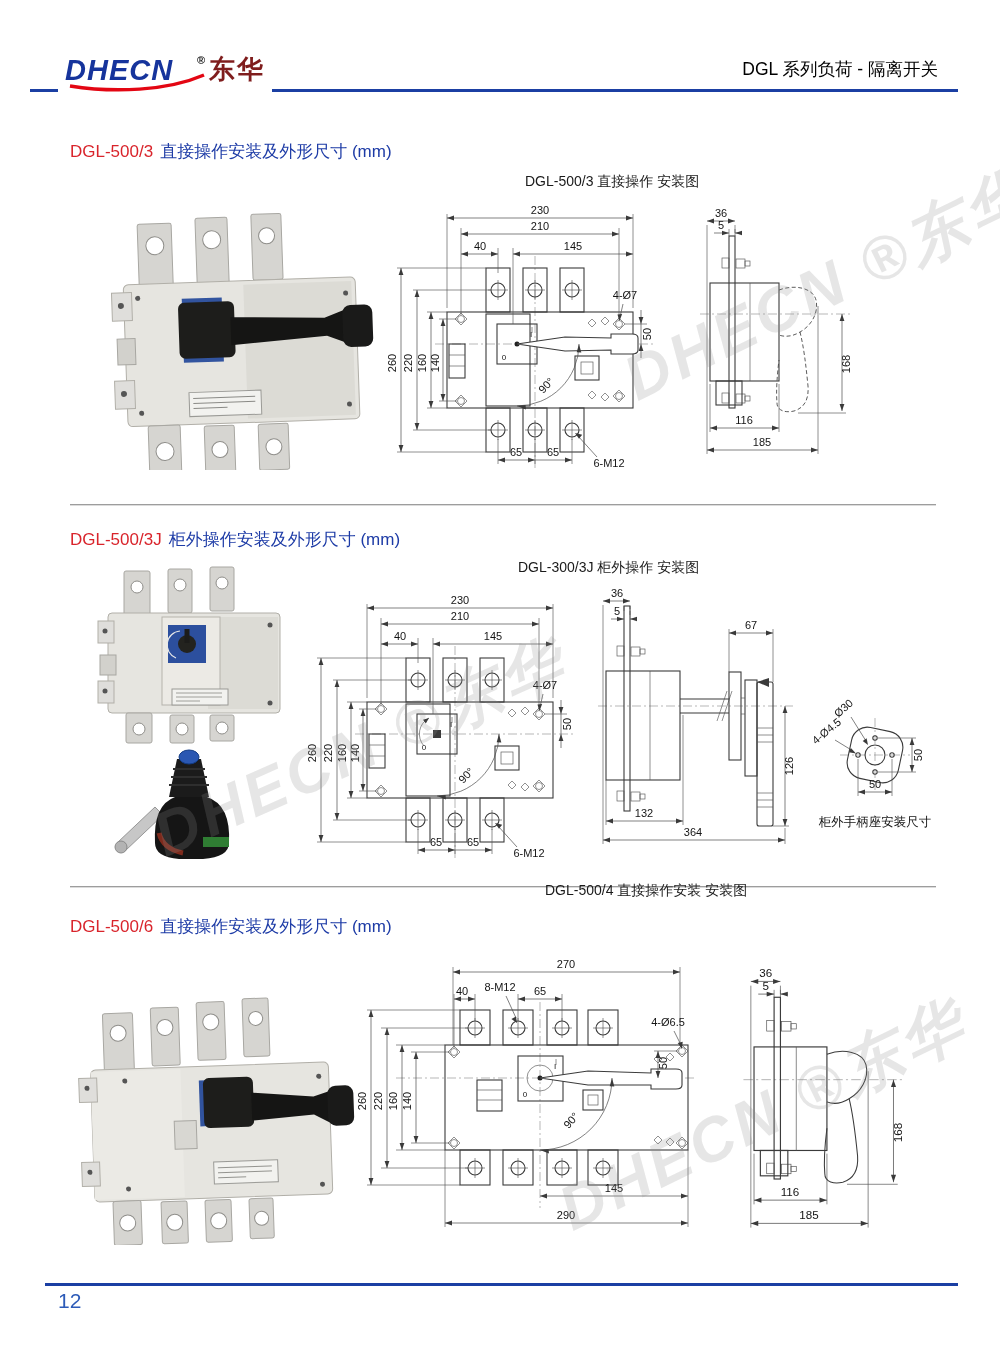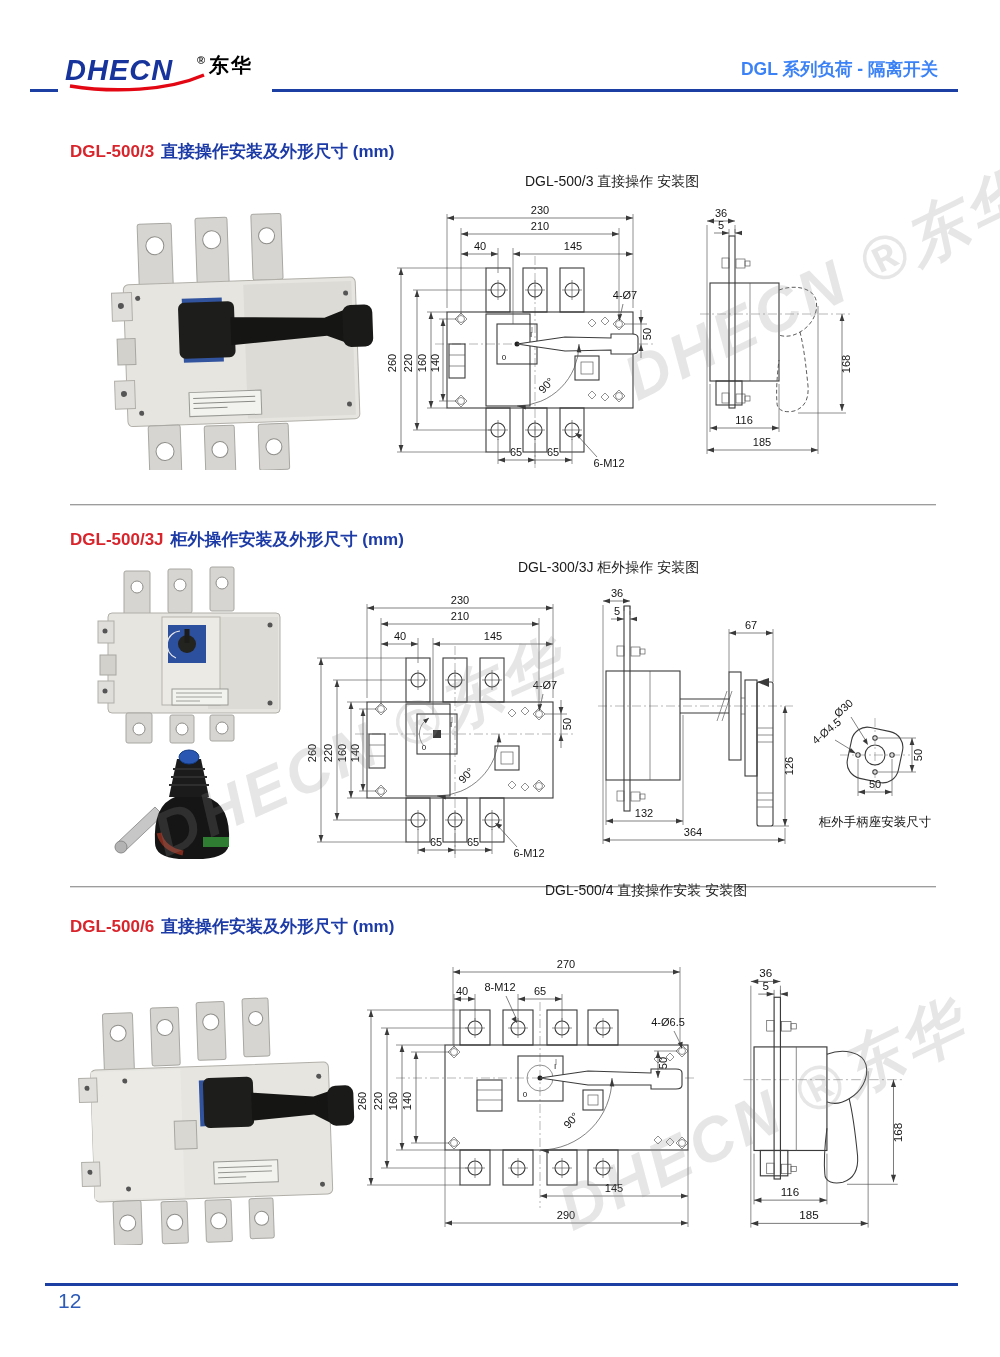--- a/index.html
+++ b/index.html
@@ -10,7 +10,7 @@
   
   .logo-svg{position:absolute;left:62px;top:50px}
   .logo-reg{position:absolute;left:197px;top:54px;font-size:11px;font-weight:bold;color:#111}
-  .logo-cn{position:absolute;left:209px;top:52px;font-size:20px;font-weight:bold;color:#000000;letter-spacing:2px}
+  .logo-cn{position:absolute;left:209px;top:52px;font-size:26px;font-weight:bold;color:#7f1d1d;letter-spacing:2px}
   .doc-title{position:absolute;top:57px;right:62px;font-size:17.5px;font-weight:700;color:#3b82f6}
   .blue-stub{position:absolute;left:30px;top:89px;width:28px;height:3px;background:#1b3fa3}
   .blue-line{position:absolute;left:272px;top:89px;width:686px;height:3px;background:#1b3fa3}

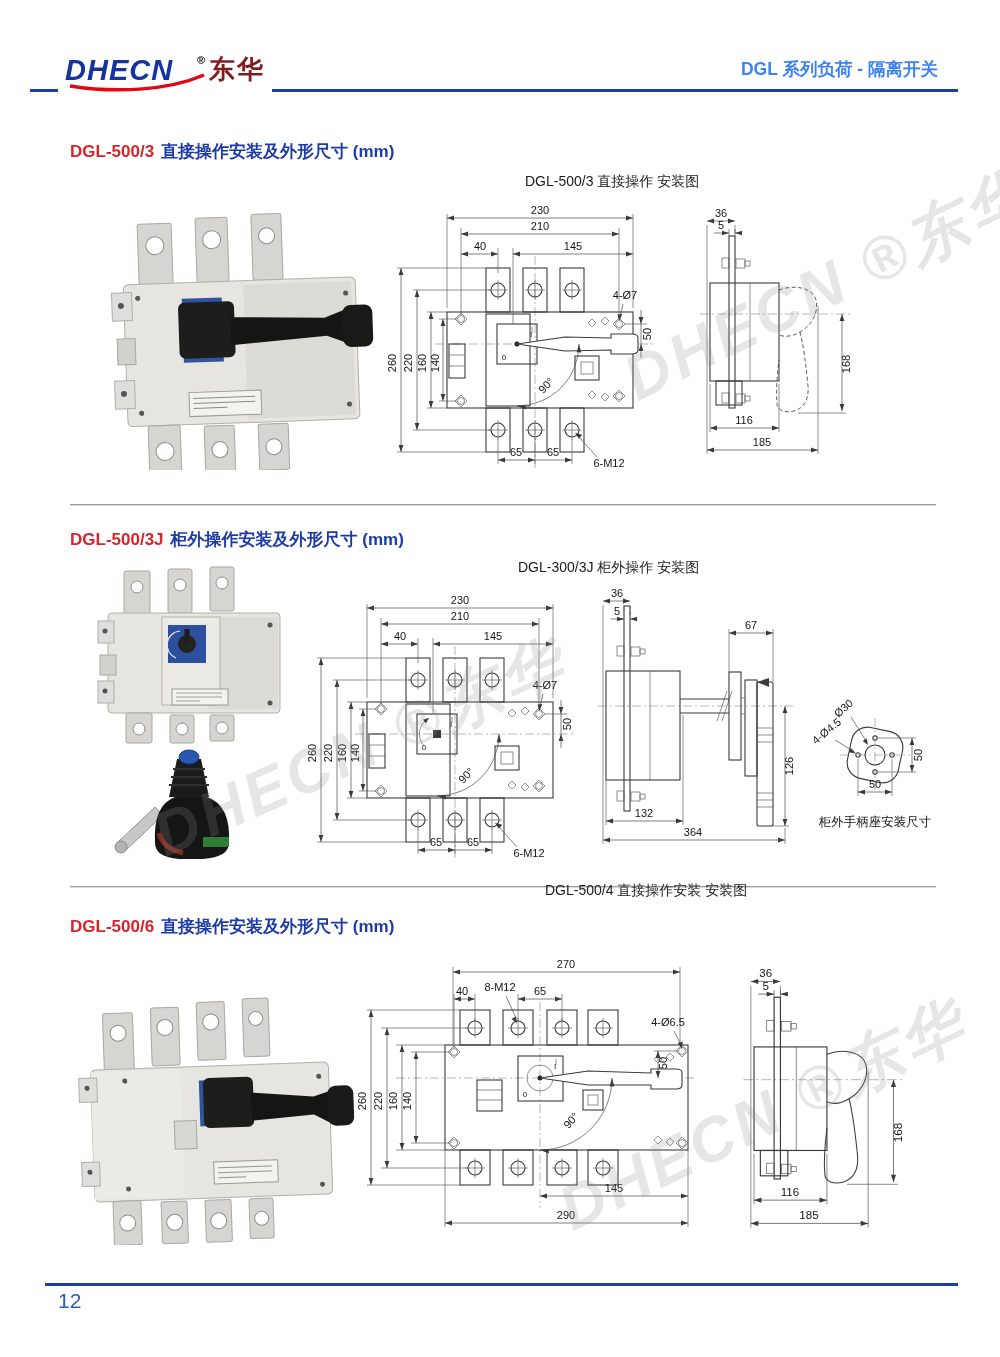--- a/index.html
+++ b/index.html
@@ -11,7 +11,7 @@
   .logo-svg{position:absolute;left:62px;top:50px}
   .logo-reg{position:absolute;left:197px;top:54px;font-size:11px;font-weight:bold;color:#111}
   .logo-cn{position:absolute;left:209px;top:52px;font-size:26px;font-weight:bold;color:#7f1d1d;letter-spacing:2px}
-  .doc-title{position:absolute;top:57px;right:62px;font-size:17.5px;font-weight:700;color:#3b82f6}
+  .doc-title{position:absolute;top:57px;right:62px;font-size:17.5px;font-weight:400;color:#000000}
   .blue-stub{position:absolute;left:30px;top:89px;width:28px;height:3px;background:#1b3fa3}
   .blue-line{position:absolute;left:272px;top:89px;width:686px;height:3px;background:#1b3fa3}
   

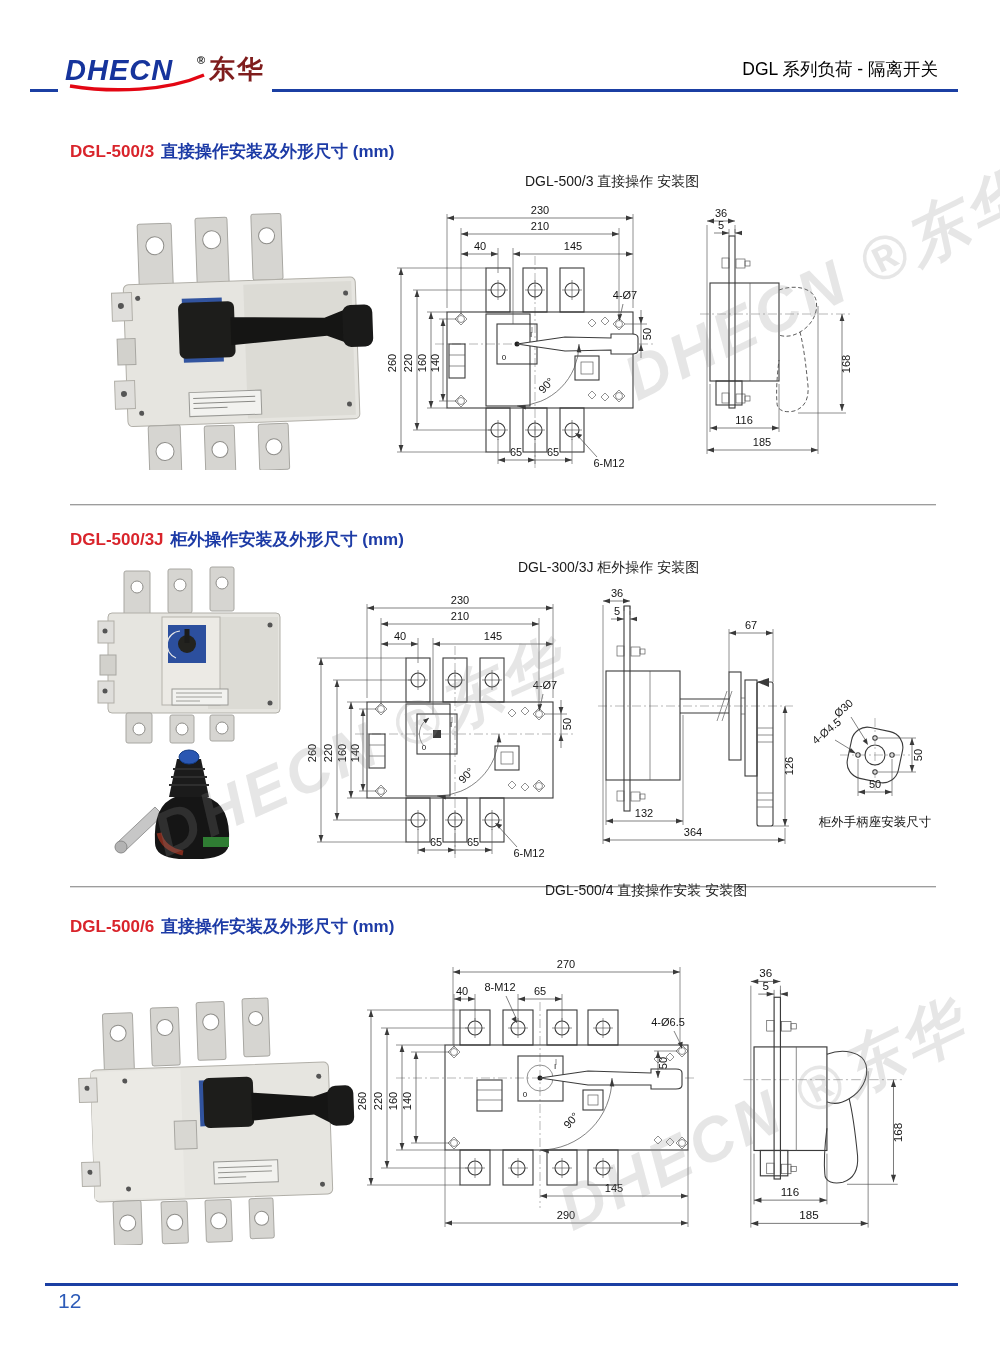--- a/index.html
+++ b/index.html
@@ -15,7 +15,7 @@
   .blue-stub{position:absolute;left:30px;top:89px;width:28px;height:3px;background:#1b3fa3}
   .blue-line{position:absolute;left:272px;top:89px;width:686px;height:3px;background:#1b3fa3}
   
-  .sec-head{position:absolute;left:70px;font-size:17px;font-weight:bold}
+  .sec-head{position:absolute;left:70px;font-size:17px;font-weight:normal}
   .sec-head .model{color:#d9242b;margin-right:7px}
   .sec-head .rest{color:#1d3ba6}
   .draw-title{position:absolute;font-size:14px;color:#1a1a1a}

